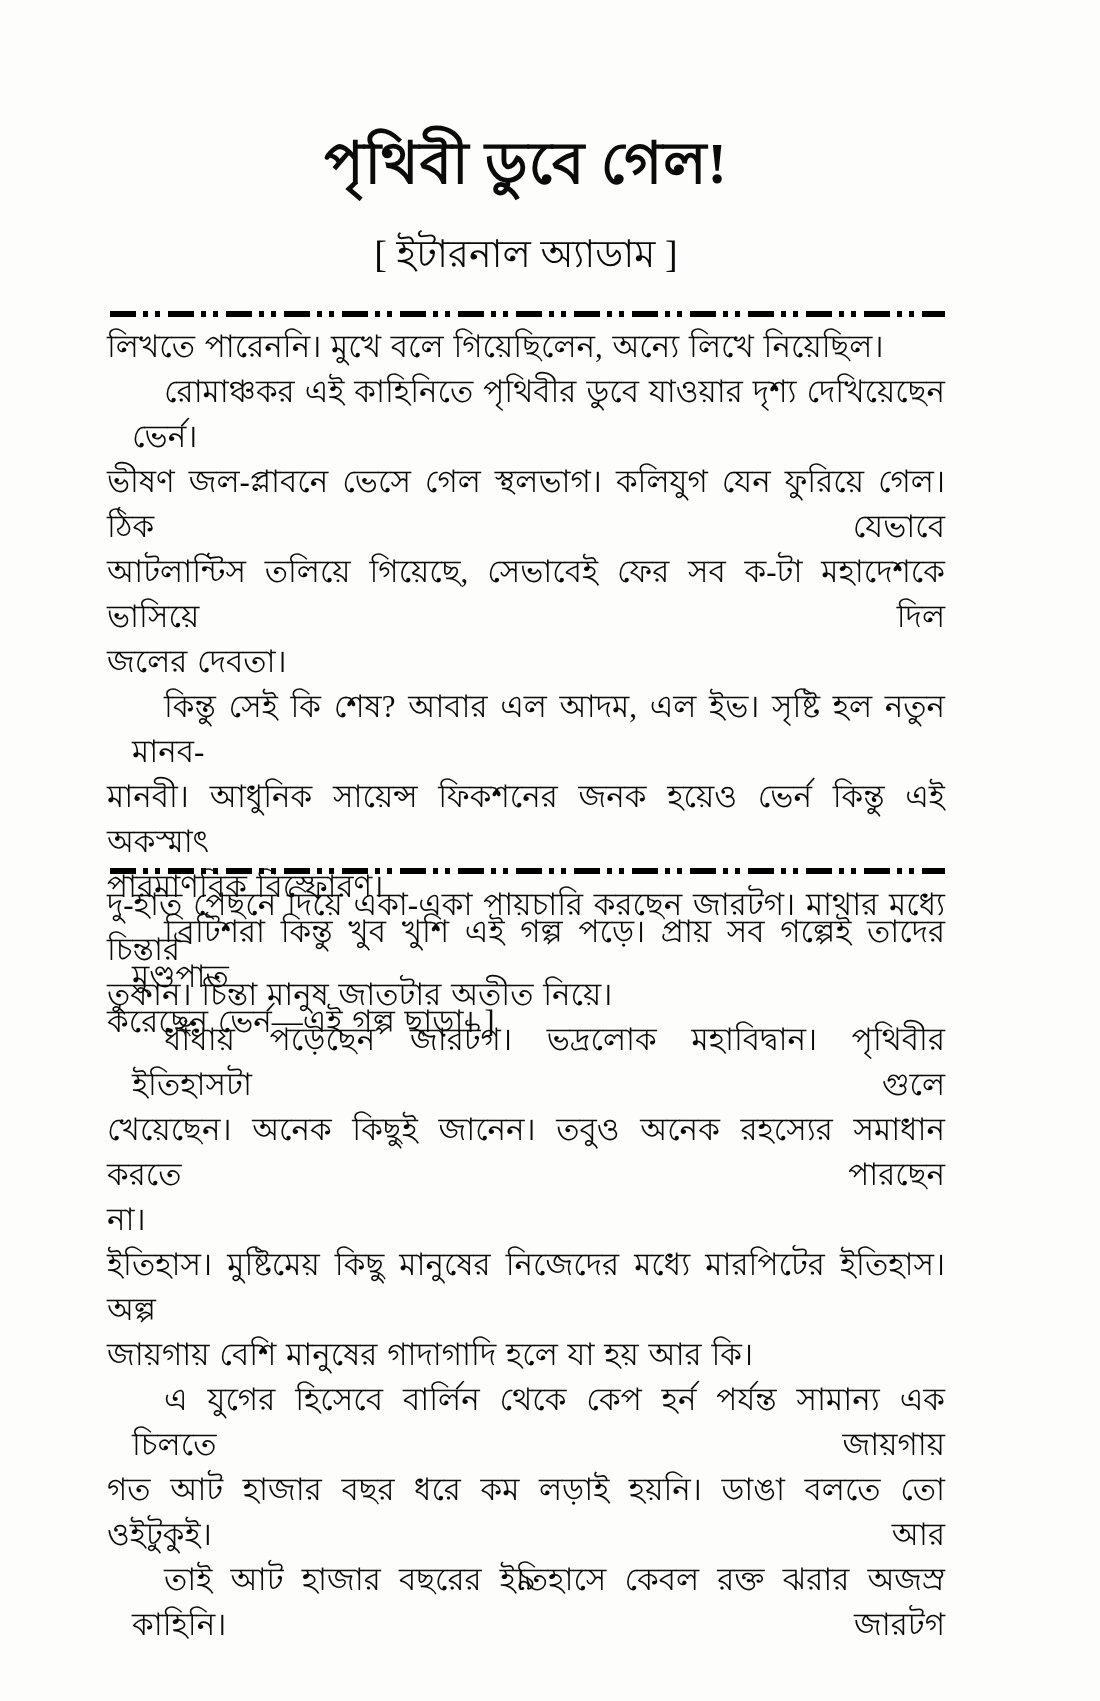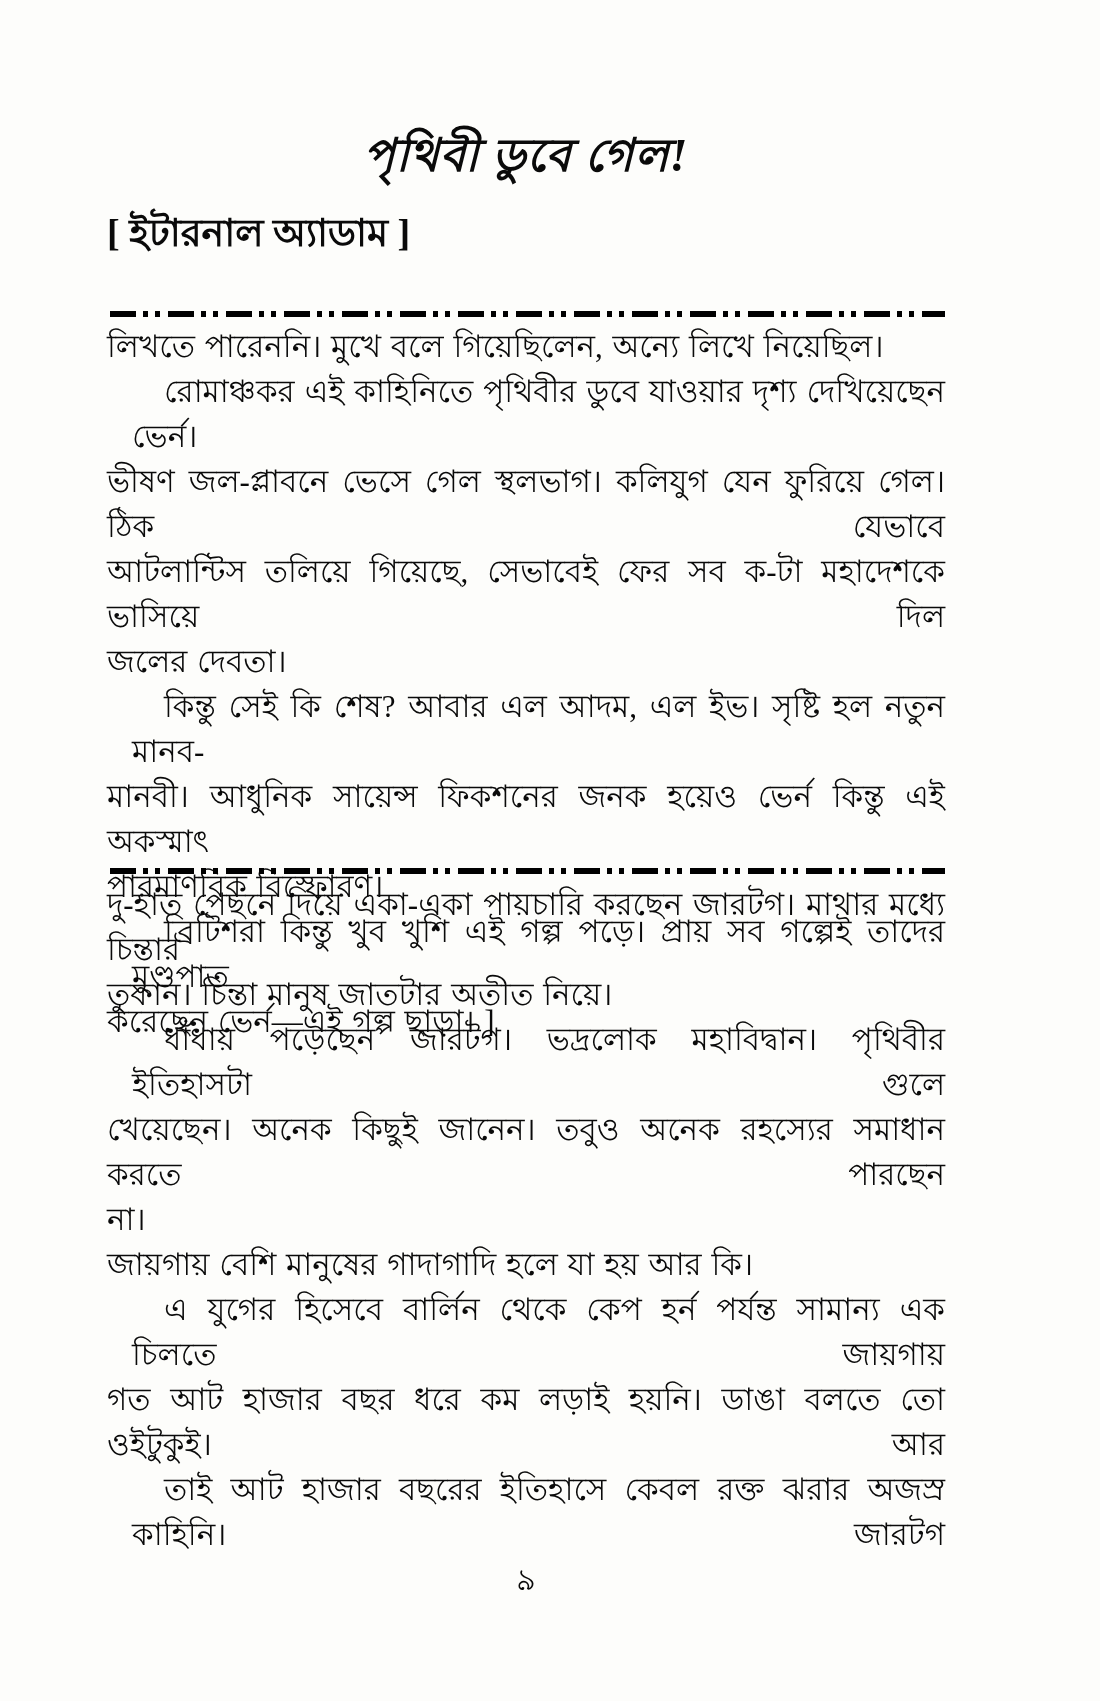--- a/index.html
+++ b/index.html
@@ -16,11 +16,10 @@
   .story-title{
     top:126px;
     text-align:center;
-    font-size:46px;
+    font-size:58px;
     font-weight:bold;
     line-height:1.3;
     letter-spacing:1px;
-    font-style:italic;
   }
   .story-subtitle{
     top:211px;

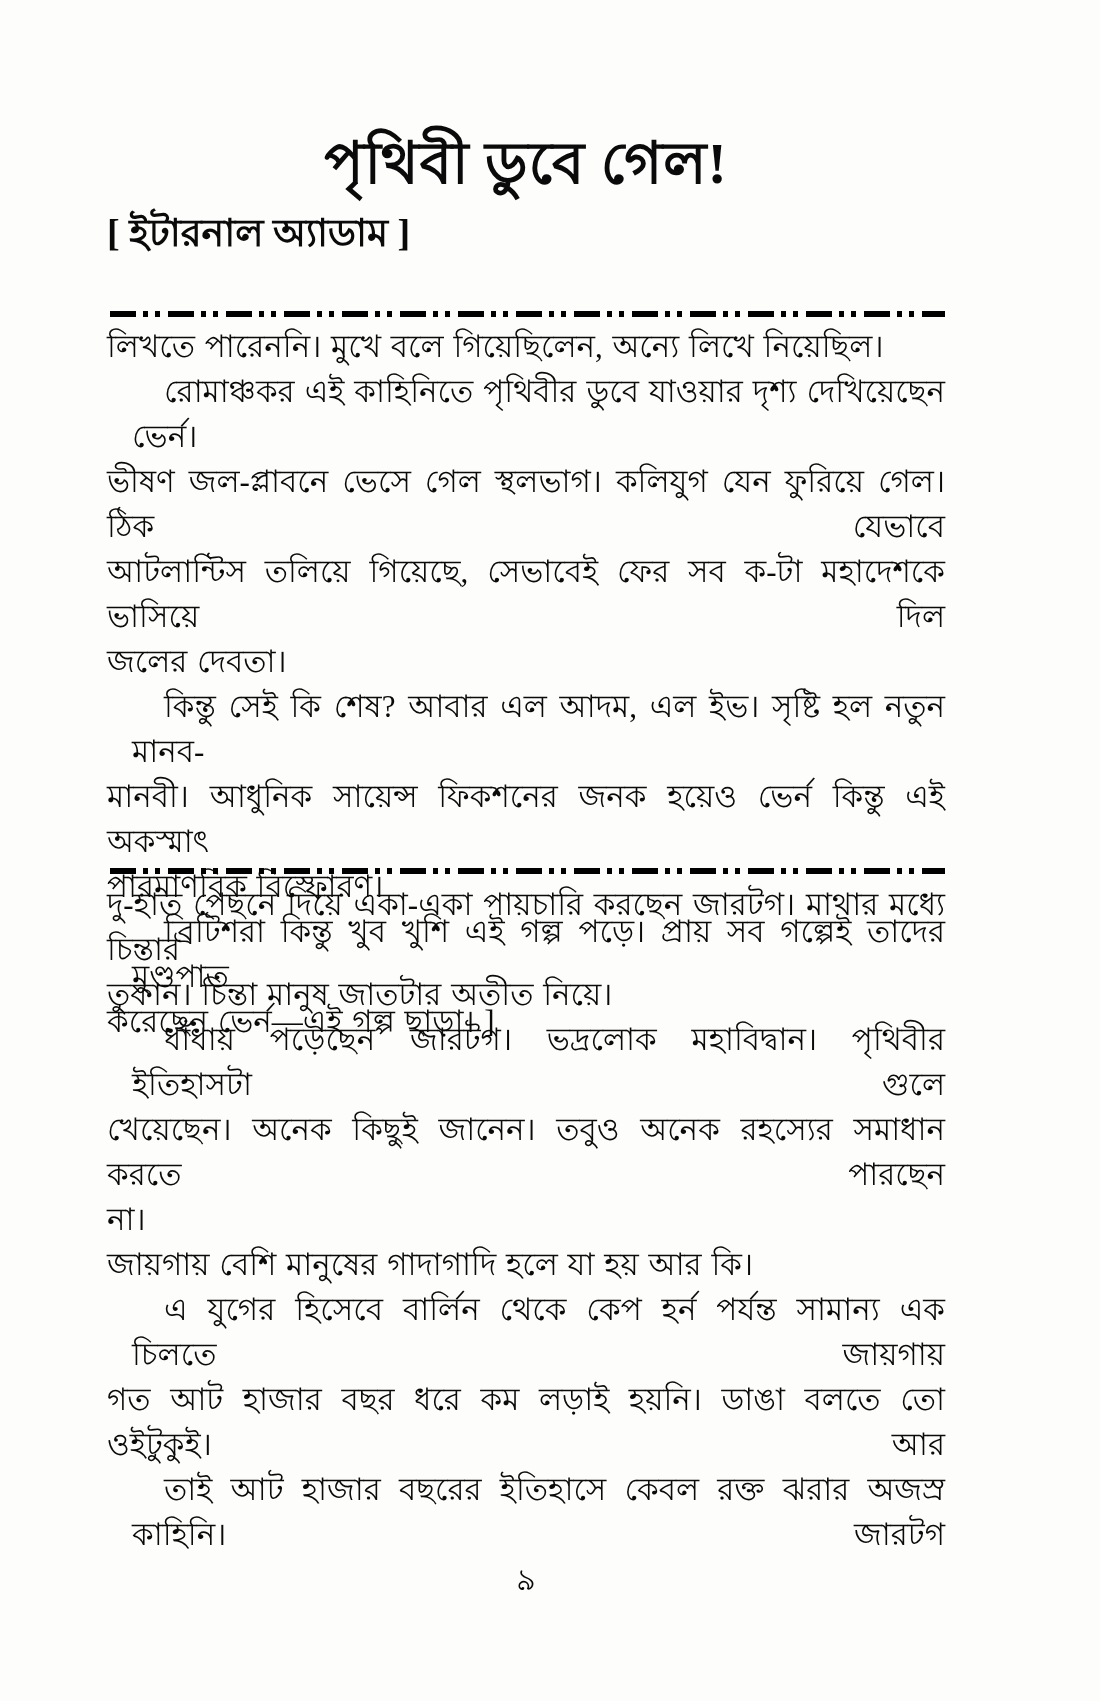--- a/index.html
+++ b/index.html
@@ -22,9 +22,10 @@
     letter-spacing:1px;
   }
   .story-subtitle{
-    top:211px;
+    top:232px;
+    text-align:center;
     font-size:38px;
-    font-weight:bold;
+    font-weight:normal;
     line-height:1.2;
   }
   .rule{

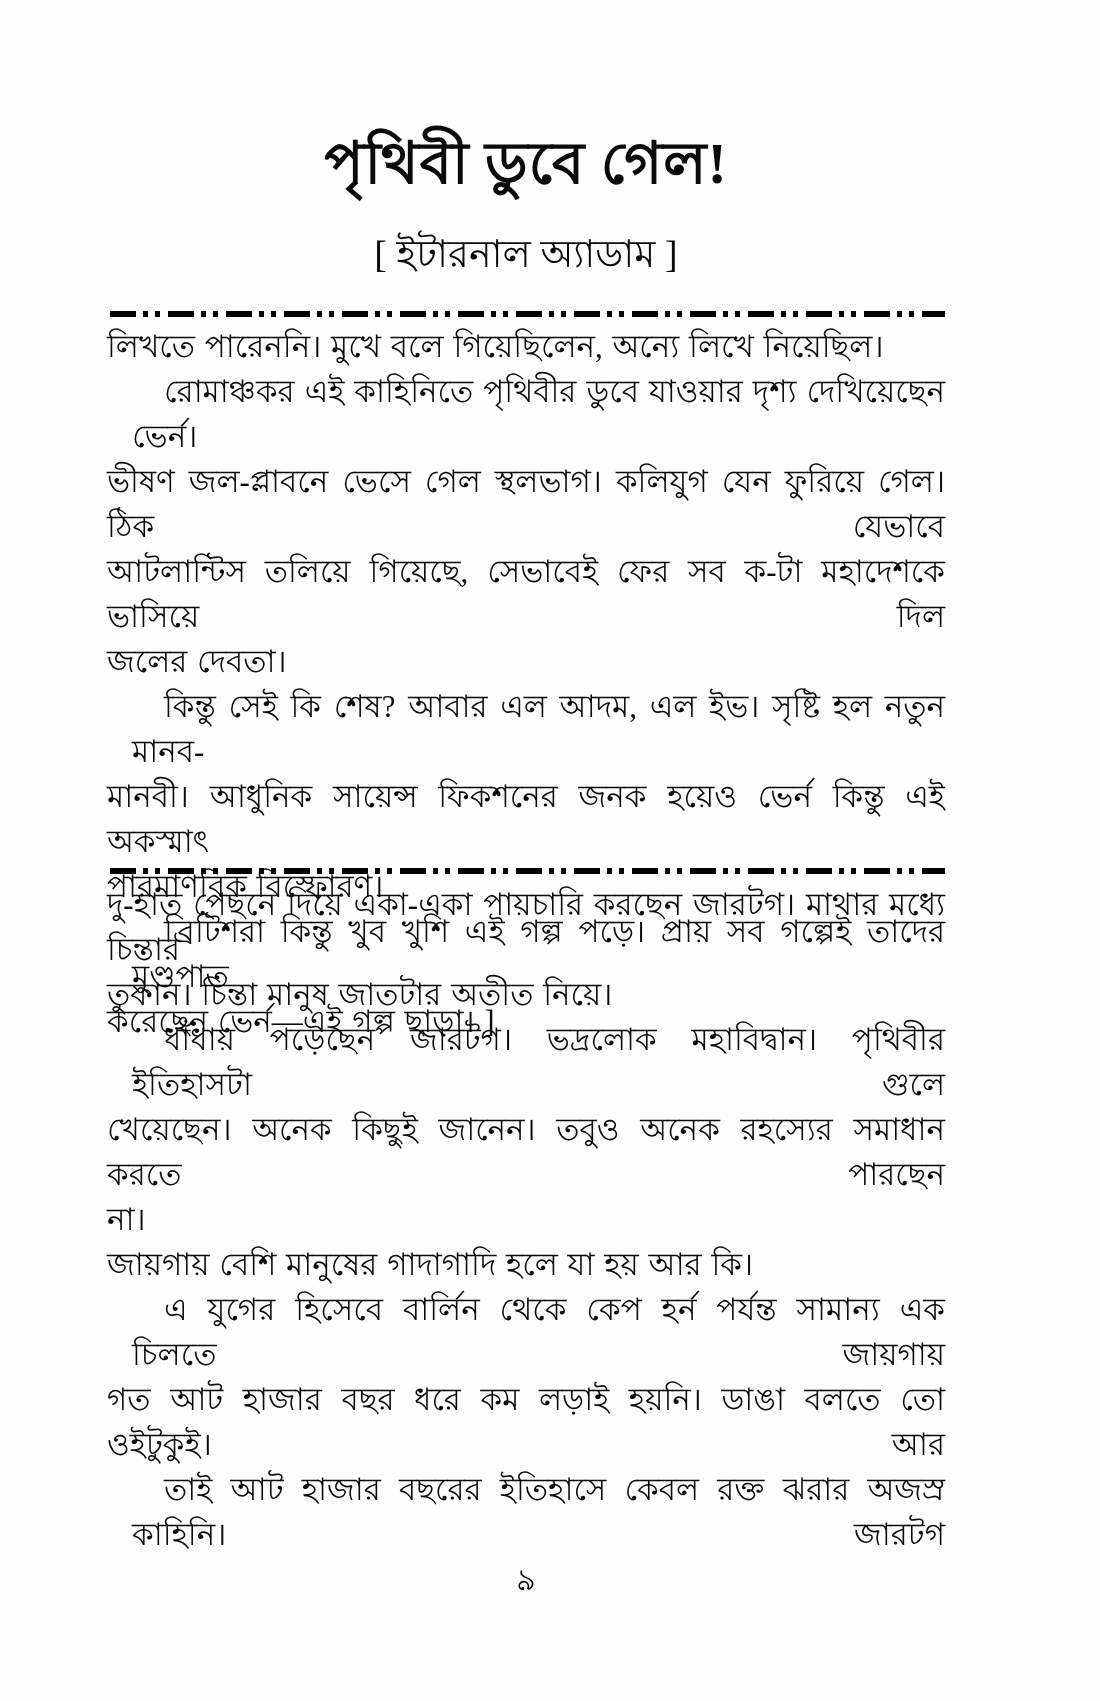--- a/index.html
+++ b/index.html
@@ -87,6 +87,7 @@
       <div class="line ind">ধাঁধায় পড়েছেন জারটগ। ভদ্রলোক মহাবিদ্বান। পৃথিবীর ইতিহাসটা গুলে</div>
       <div class="line">খেয়েছেন। অনেক কিছুই জানেন। তবুও অনেক রহস্যের সমাধান করতে পারছেন</div>
       <div class="line endline">না।</div>
+      <div class="line">ইতিহাস। মুষ্টিমেয় কিছু মানুষের নিজেদের মধ্যে মারপিটের ইতিহাস। অল্প</div>
       <div class="line endline">জায়গায় বেশি মানুষের গাদাগাদি হলে যা হয় আর কি।</div>
       <div class="line ind">এ যুগের হিসেবে বার্লিন থেকে কেপ হর্ন পর্যন্ত সামান্য এক চিলতে জায়গায়</div>
       <div class="line">গত আট হাজার বছর ধরে কম লড়াই হয়নি। ডাঙা বলতে তো ওইটুকুই। আর</div>

